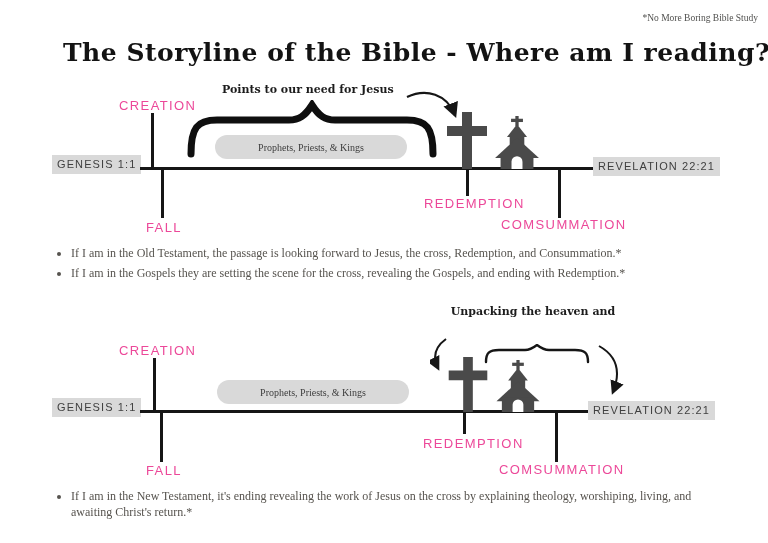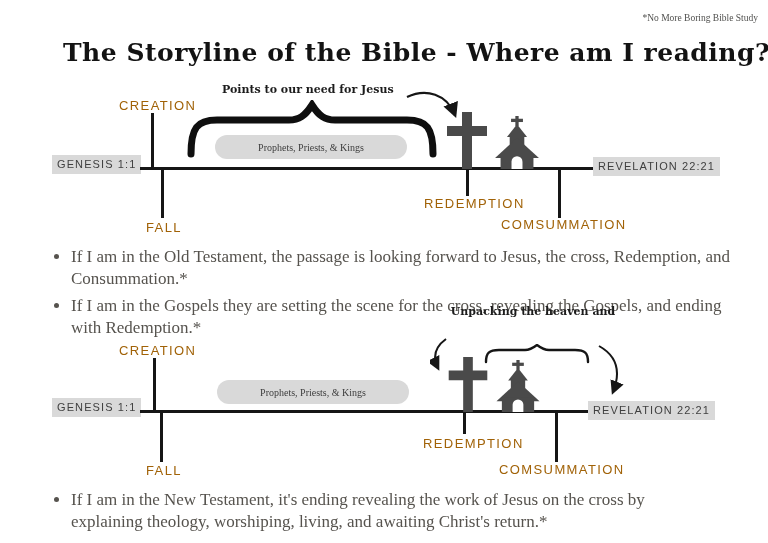--- a/index.html
+++ b/index.html
@@ -25,7 +25,7 @@
   .hline{position:absolute;height:3px;background:#161616;}
   .vline{position:absolute;width:3px;background:#161616;}
   .tl-label{
-    position:absolute;font-size:13px;letter-spacing:1.4px;color:#a16207;white-space:nowrap;
+    position:absolute;font-size:13px;letter-spacing:1.4px;color:#ec4899;white-space:nowrap;
   }
   .tl-box{
     position:absolute;background:#d9d9d9;color:#3f3f3f;

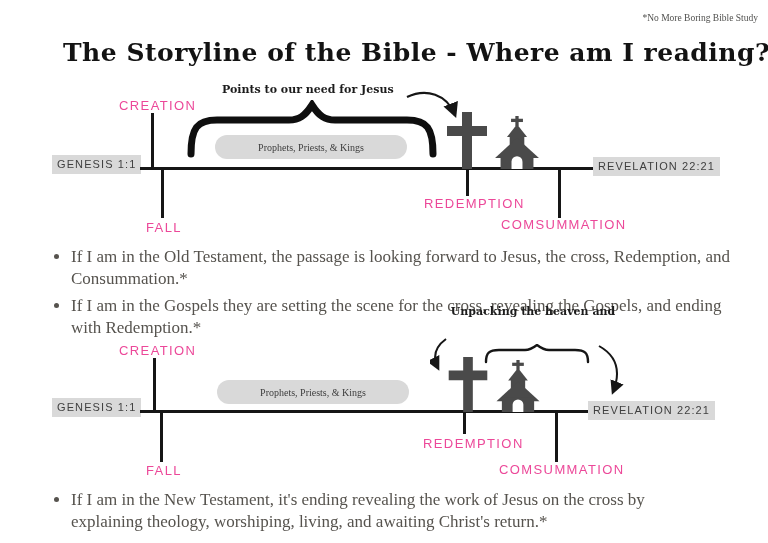--- a/index.html
+++ b/index.html
@@ -40,7 +40,7 @@
   .icon-svg{position:absolute;}
   ul.bullets{
     position:absolute;margin:0;padding:0 0 0 16px;
-    font-family:"Liberation Serif",serif;font-size:17px;color:#56534e;
+    font-family:"Liberation Serif",serif;font-size:12px;color:#56534e;
     line-height:1.32;
   }
   ul.bullets li{margin-bottom:4px;}

